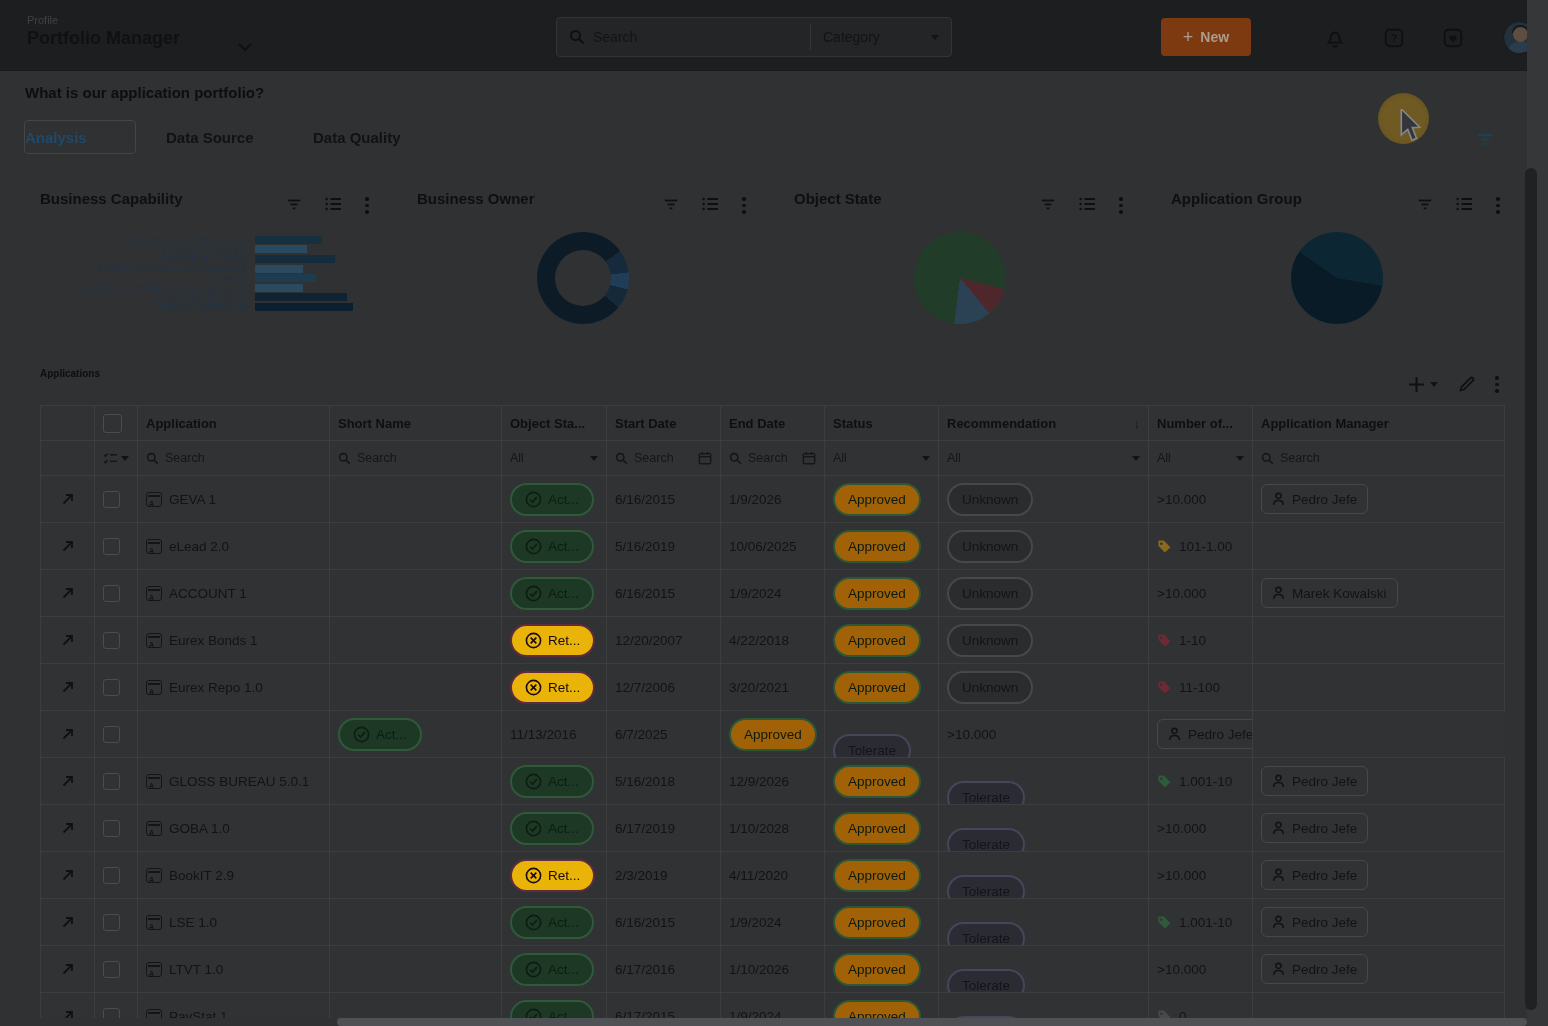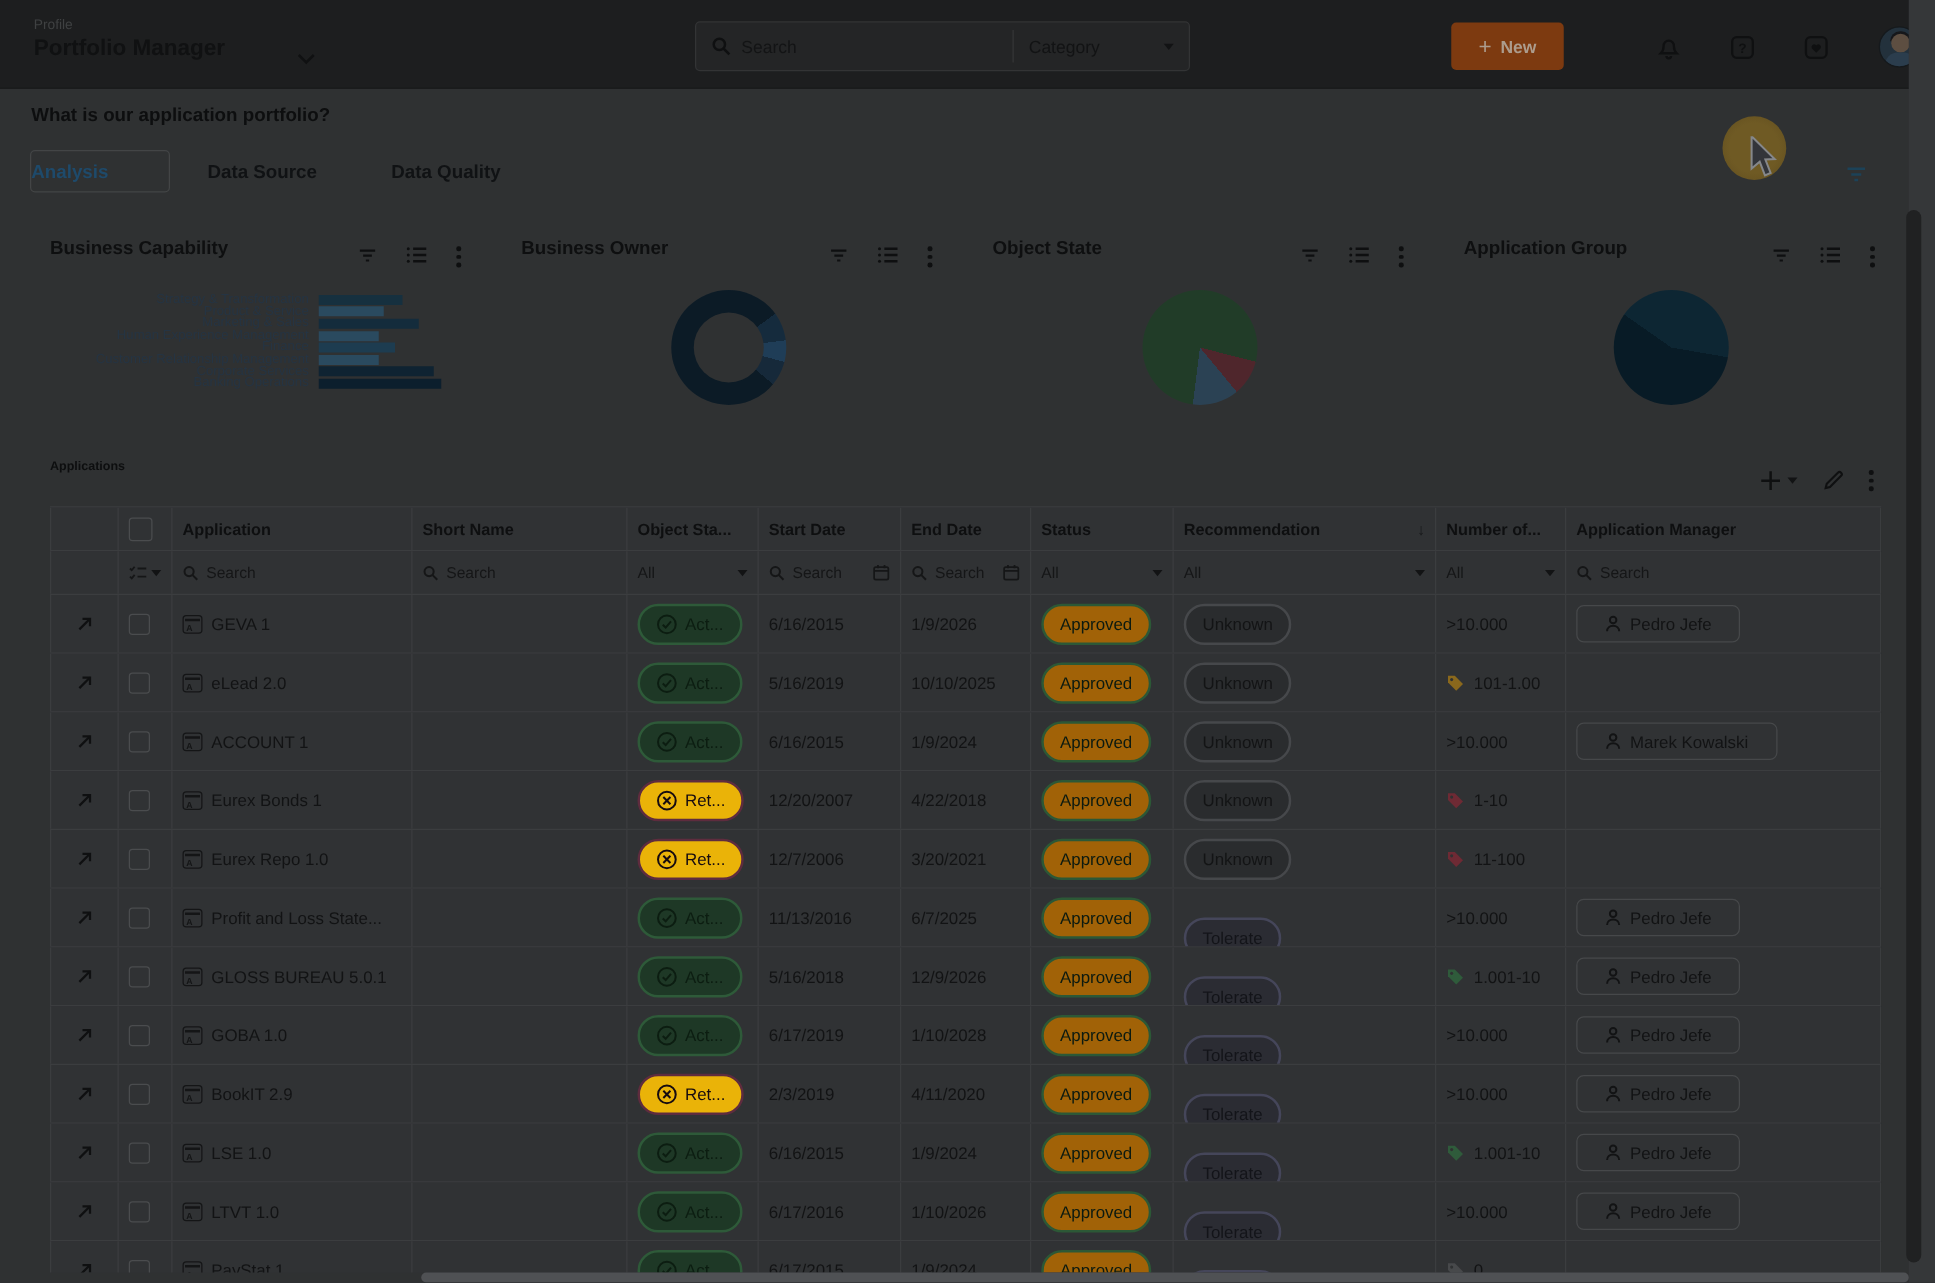--- a/index.html
+++ b/index.html
@@ -124,7 +124,7 @@
   .num-cell { display:flex; align-items:center; gap:7px; font-size:13.5px; color:#121314; }
 
   .mgr-chip { height:30px; border:1px solid #46484a; border-radius:6px; display:inline-flex;
-    align-items:center; gap:7px; padding:0 22px; font-size:13.5px; color:#121314; cursor:pointer; }
+    align-items:center; gap:7px; padding:0 10px; font-size:13.5px; color:#121314; cursor:pointer; }
 
   
   .v-scroll-track { position:absolute; right:0; top:0; width:21px; height:1026px; background:#353739; }

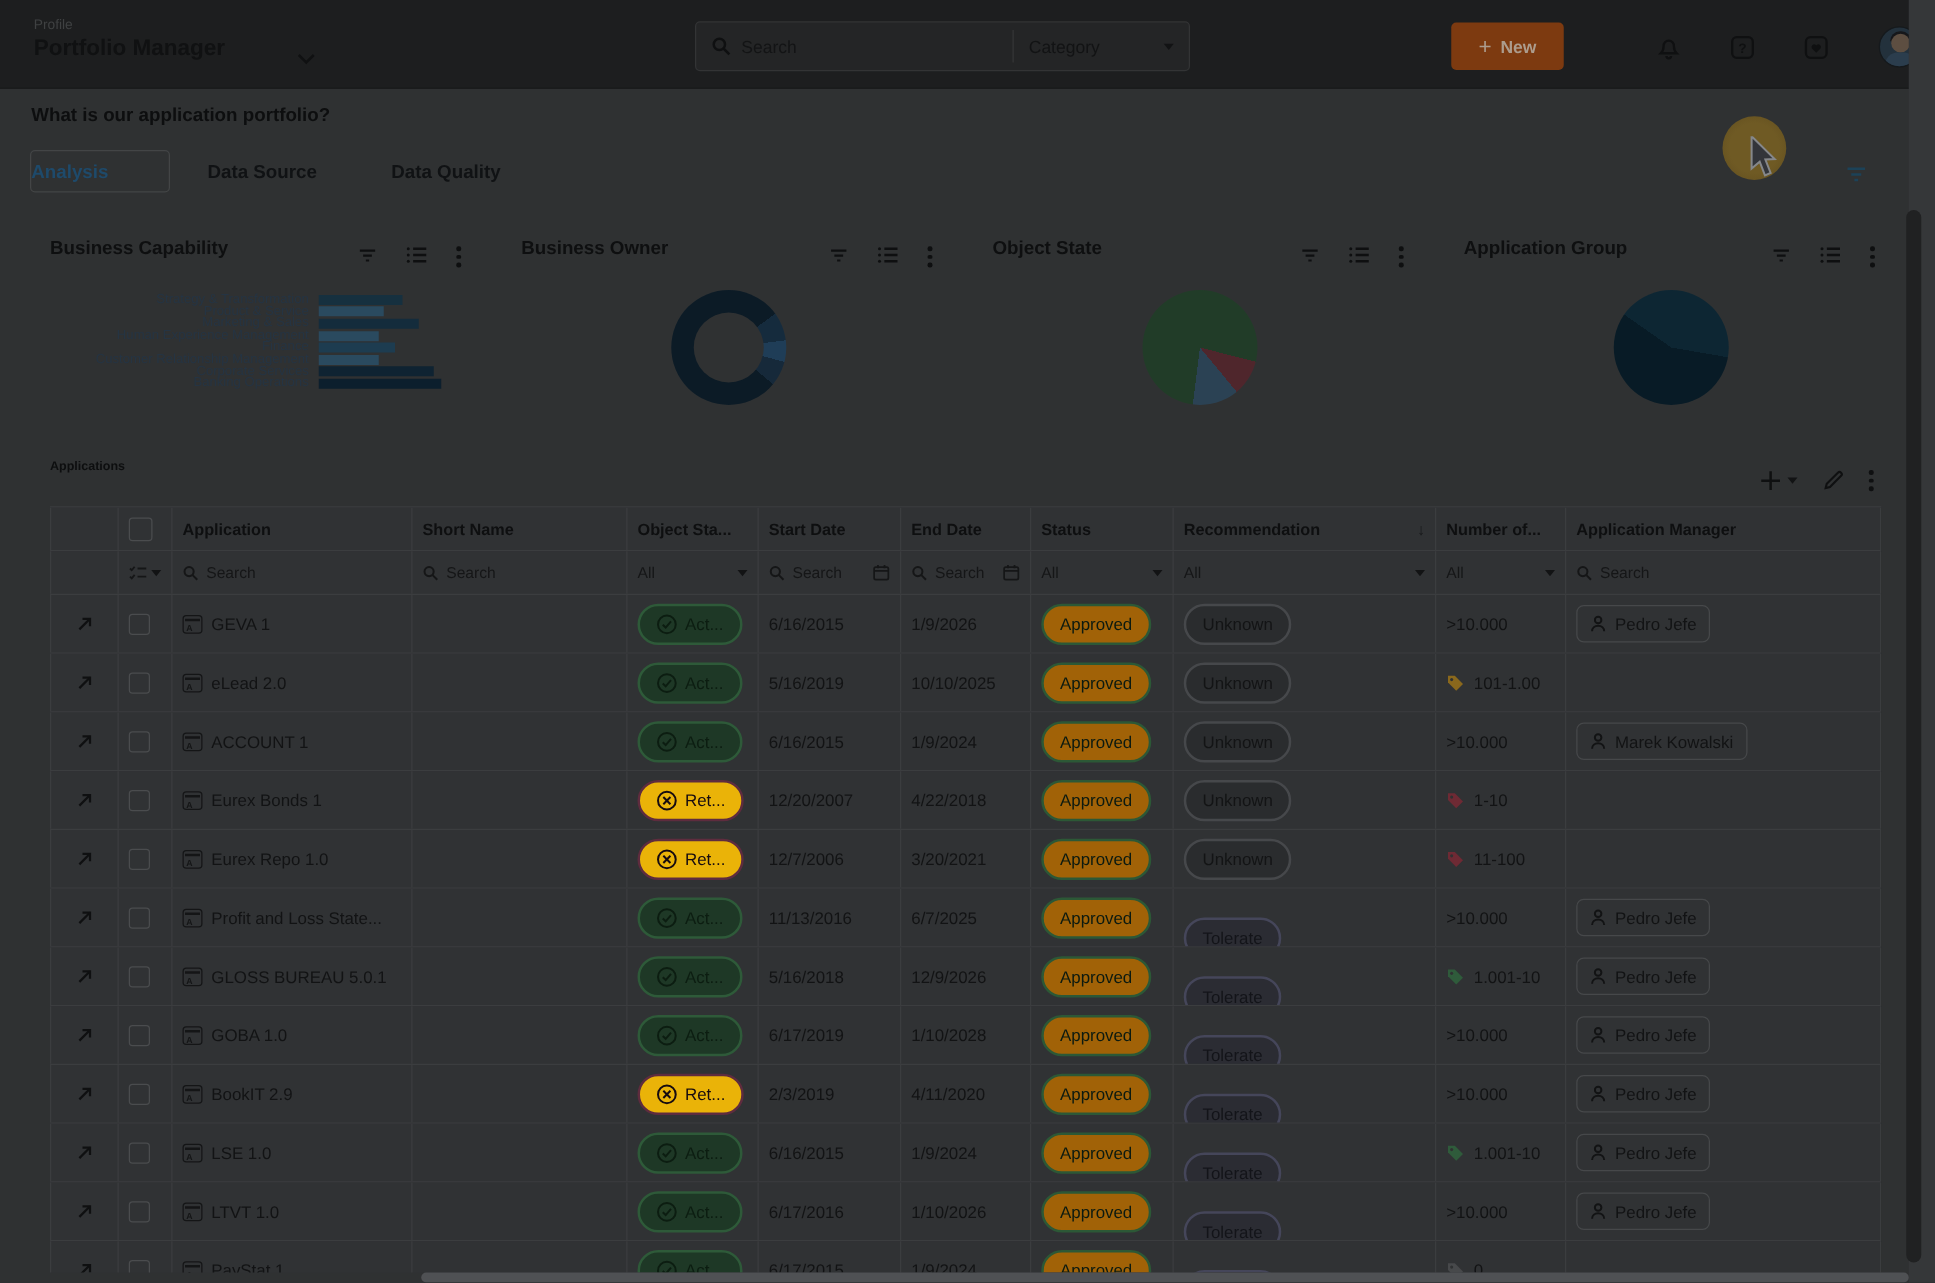--- a/index.html
+++ b/index.html
@@ -599,7 +599,7 @@
           <span class="cell-text">5/16/2019</span>
         </div>
         <div>
-          <span class="cell-text">10/10/2025</span>
+          <span class="cell-text">10/06/2025</span>
         </div>
         <div>
           <span class="pill status-approved">

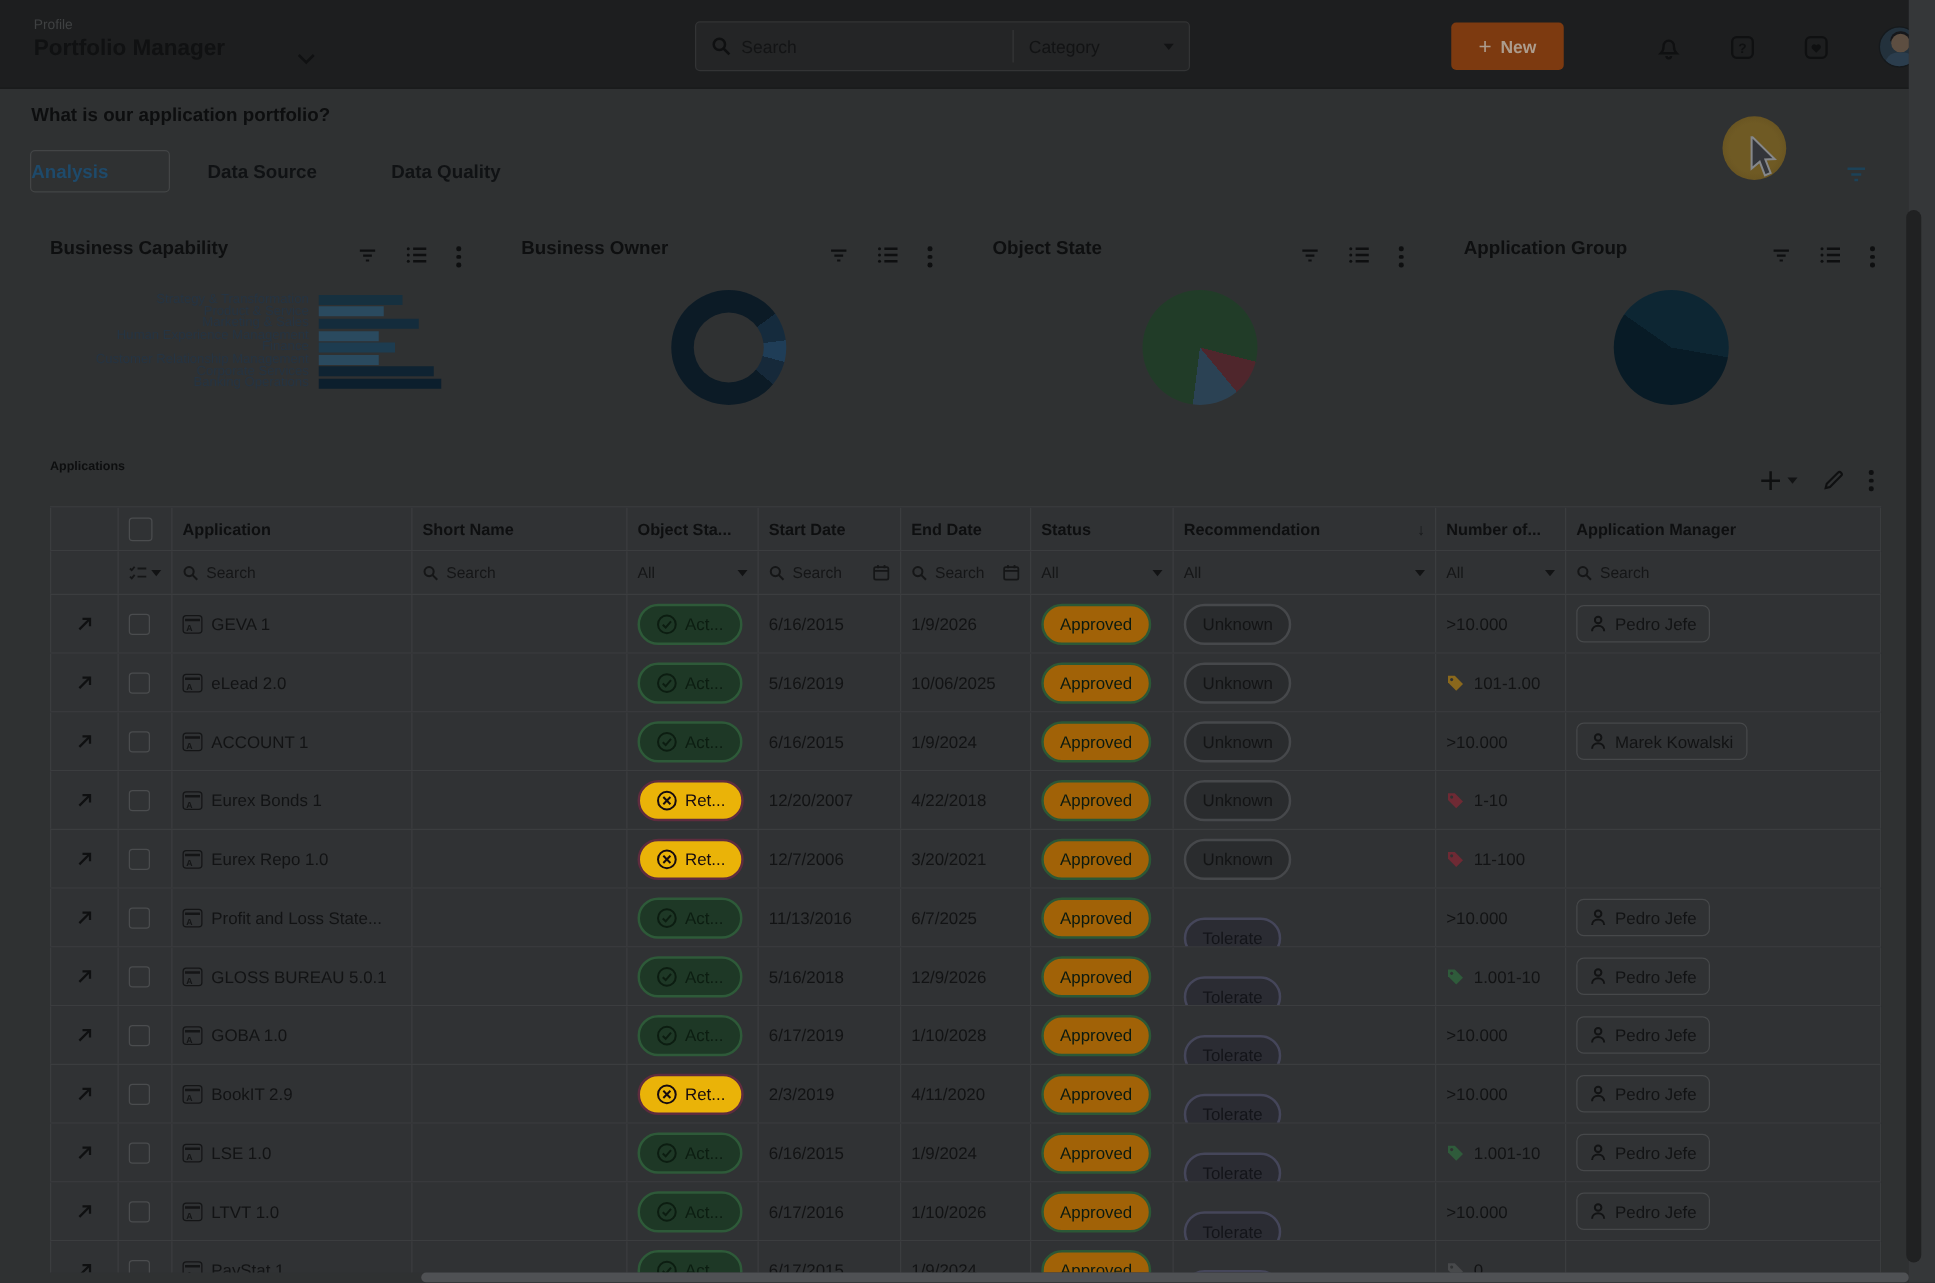--- a/index.html
+++ b/index.html
@@ -791,10 +791,6 @@
         <div>
           <span class="cbox"></span>
         </div>
-        <div>
-          <span class="fs-icon"></span>
-          <span class="app-name">Profit and Loss State...</span>
-        </div>
         <div></div>
         <div>
           <span class="pill state-active">

